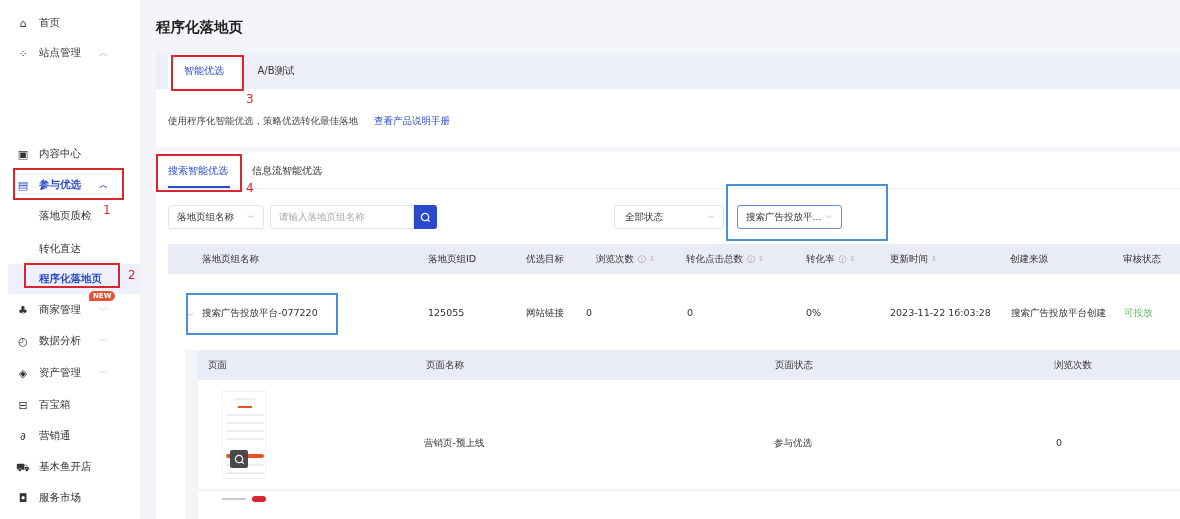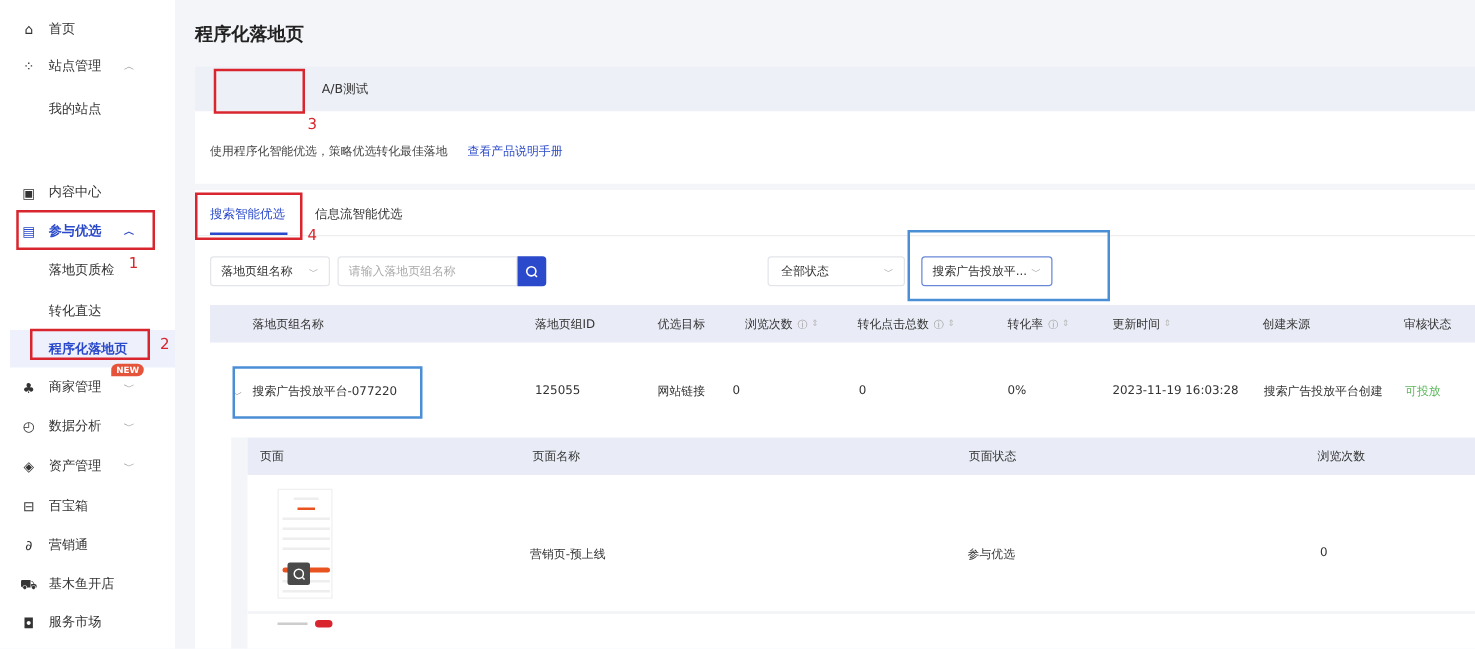--- a/index.html
+++ b/index.html
@@ -140,6 +140,7 @@
 
 <div class="tabs-card">
   <div class="tabs-bar">
+    <div class="tab active" style="left:12px;width:72px">智能优选</div>
     <div class="tab" style="left:92px;width:56px">A/B测试</div>
   </div>
   <div class="intro">

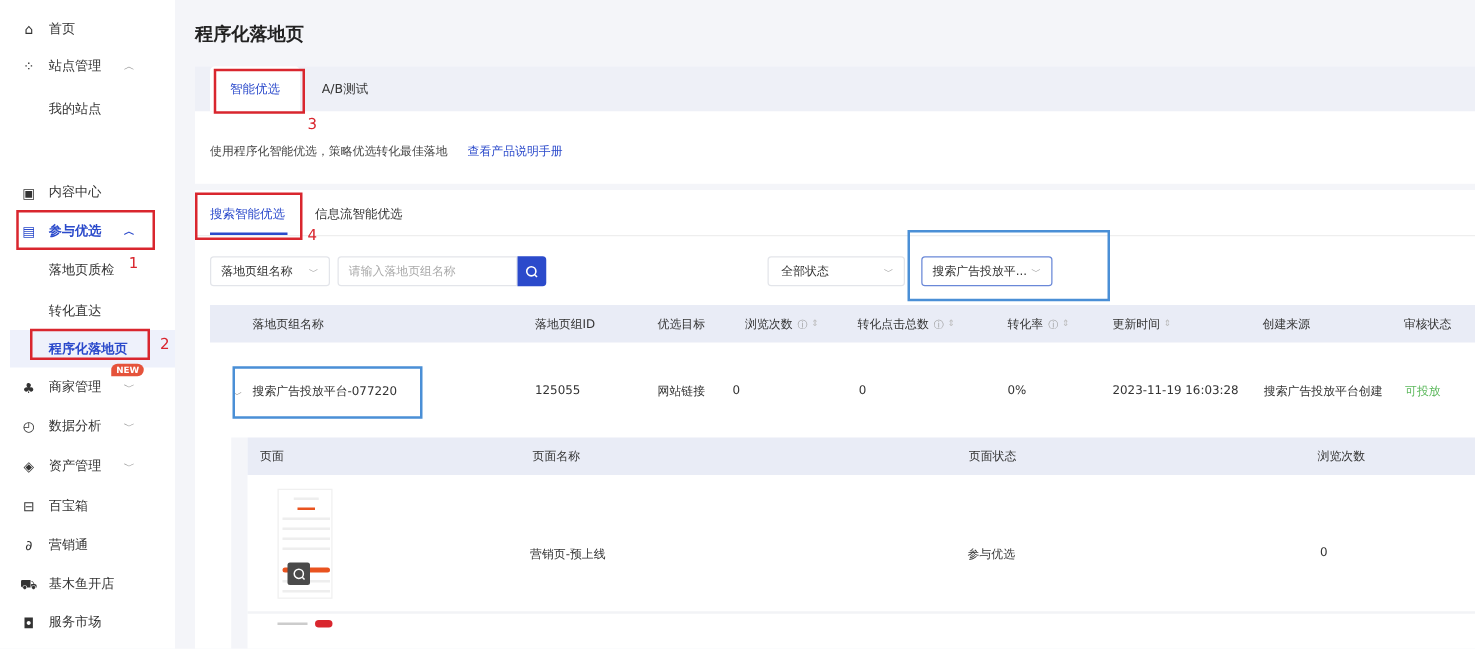--- a/index.html
+++ b/index.html
@@ -76,9 +76,6 @@
     <span class="lbl">站点管理</span>
     <span class="chev">︿</span>
   </div>
-  <div class="nav-item nav-sub" style="top:72px">
-    <span class="lbl">我的站点</span>
-  </div>
   <div class="nav-item" style="top:139px">
     <span class="ico">▣</span>
     <span class="lbl">内容中心</span>

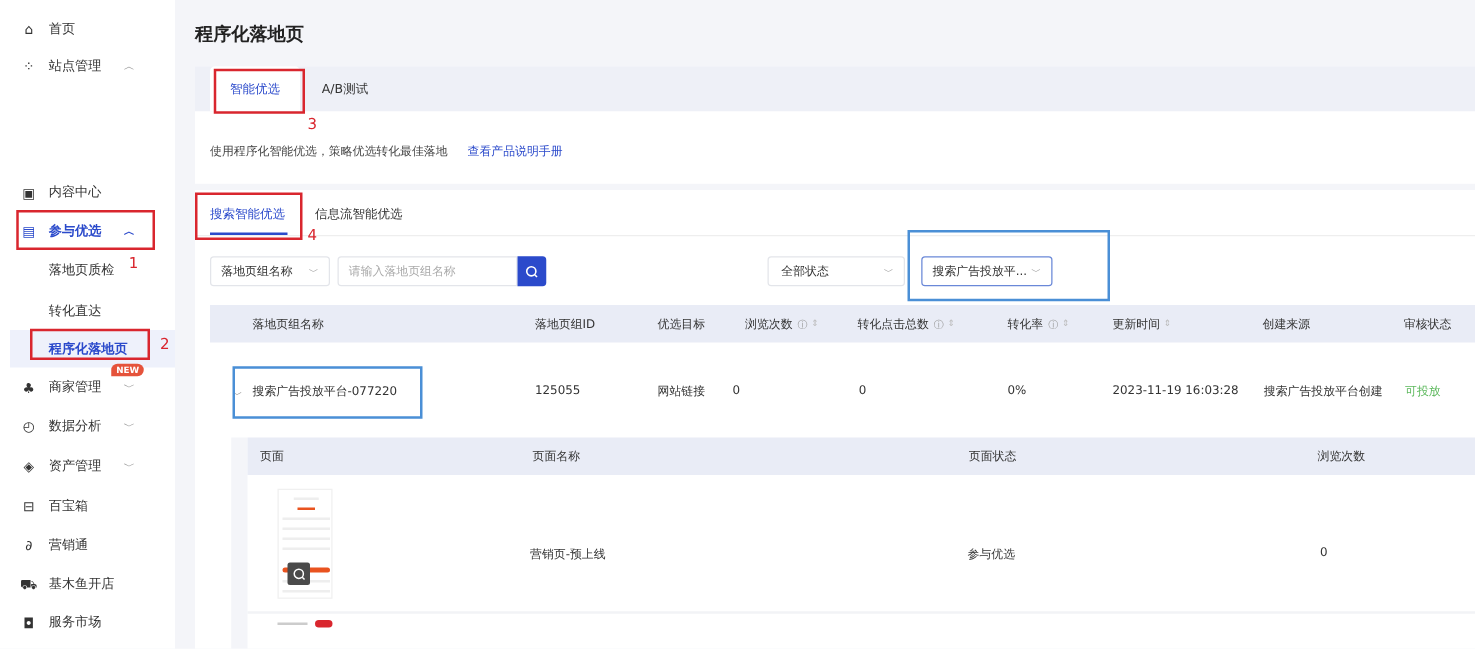--- a/index.html
+++ b/index.html
@@ -211,7 +211,7 @@
     <span class="td" style="left:430px;top:155px">0</span>
     <span class="td" style="left:531px;top:155px">0</span>
     <span class="td" style="left:650px;top:155px">0%</span>
-    <span class="td" style="left:734px;top:155px">2023-11-19 16:03:28</span>
+    <span class="td" style="left:734px;top:155px">2023-11-22 16:03:28</span>
     <span class="td" style="left:855px;top:155px">搜索广告投放平台创建</span>
     <span class="td green" style="left:968px;top:155px">可投放</span>
   </div>

